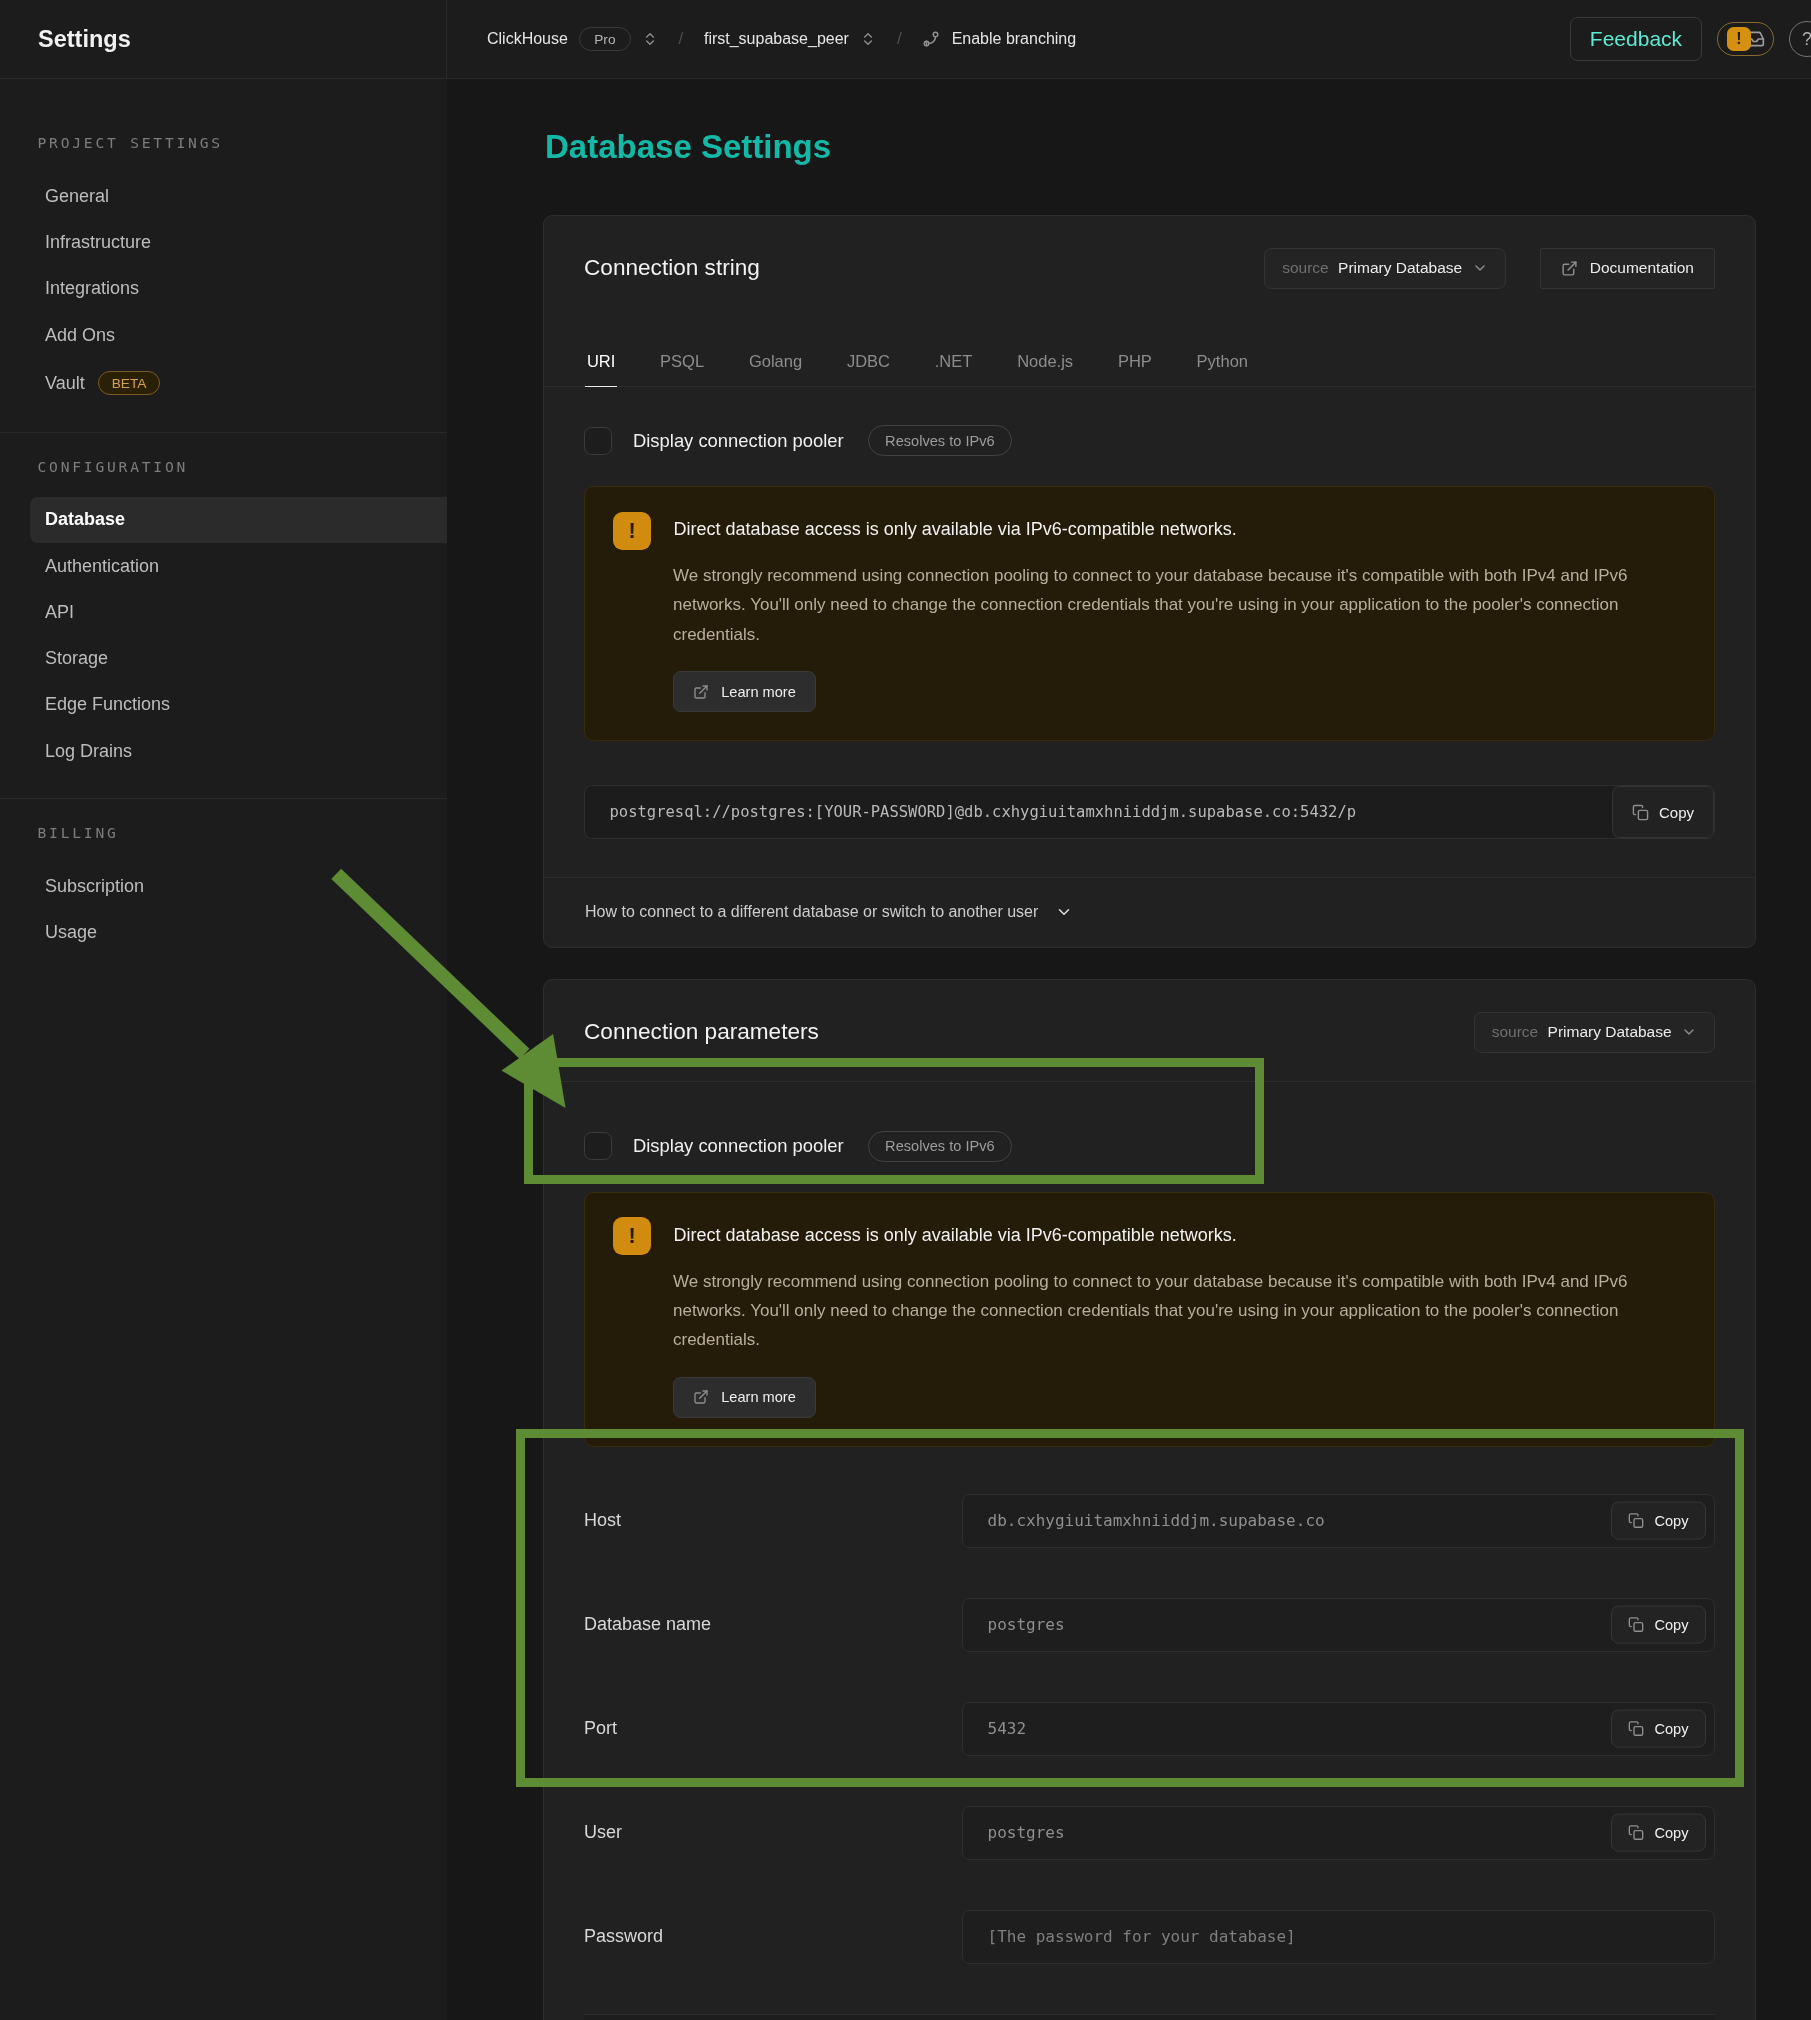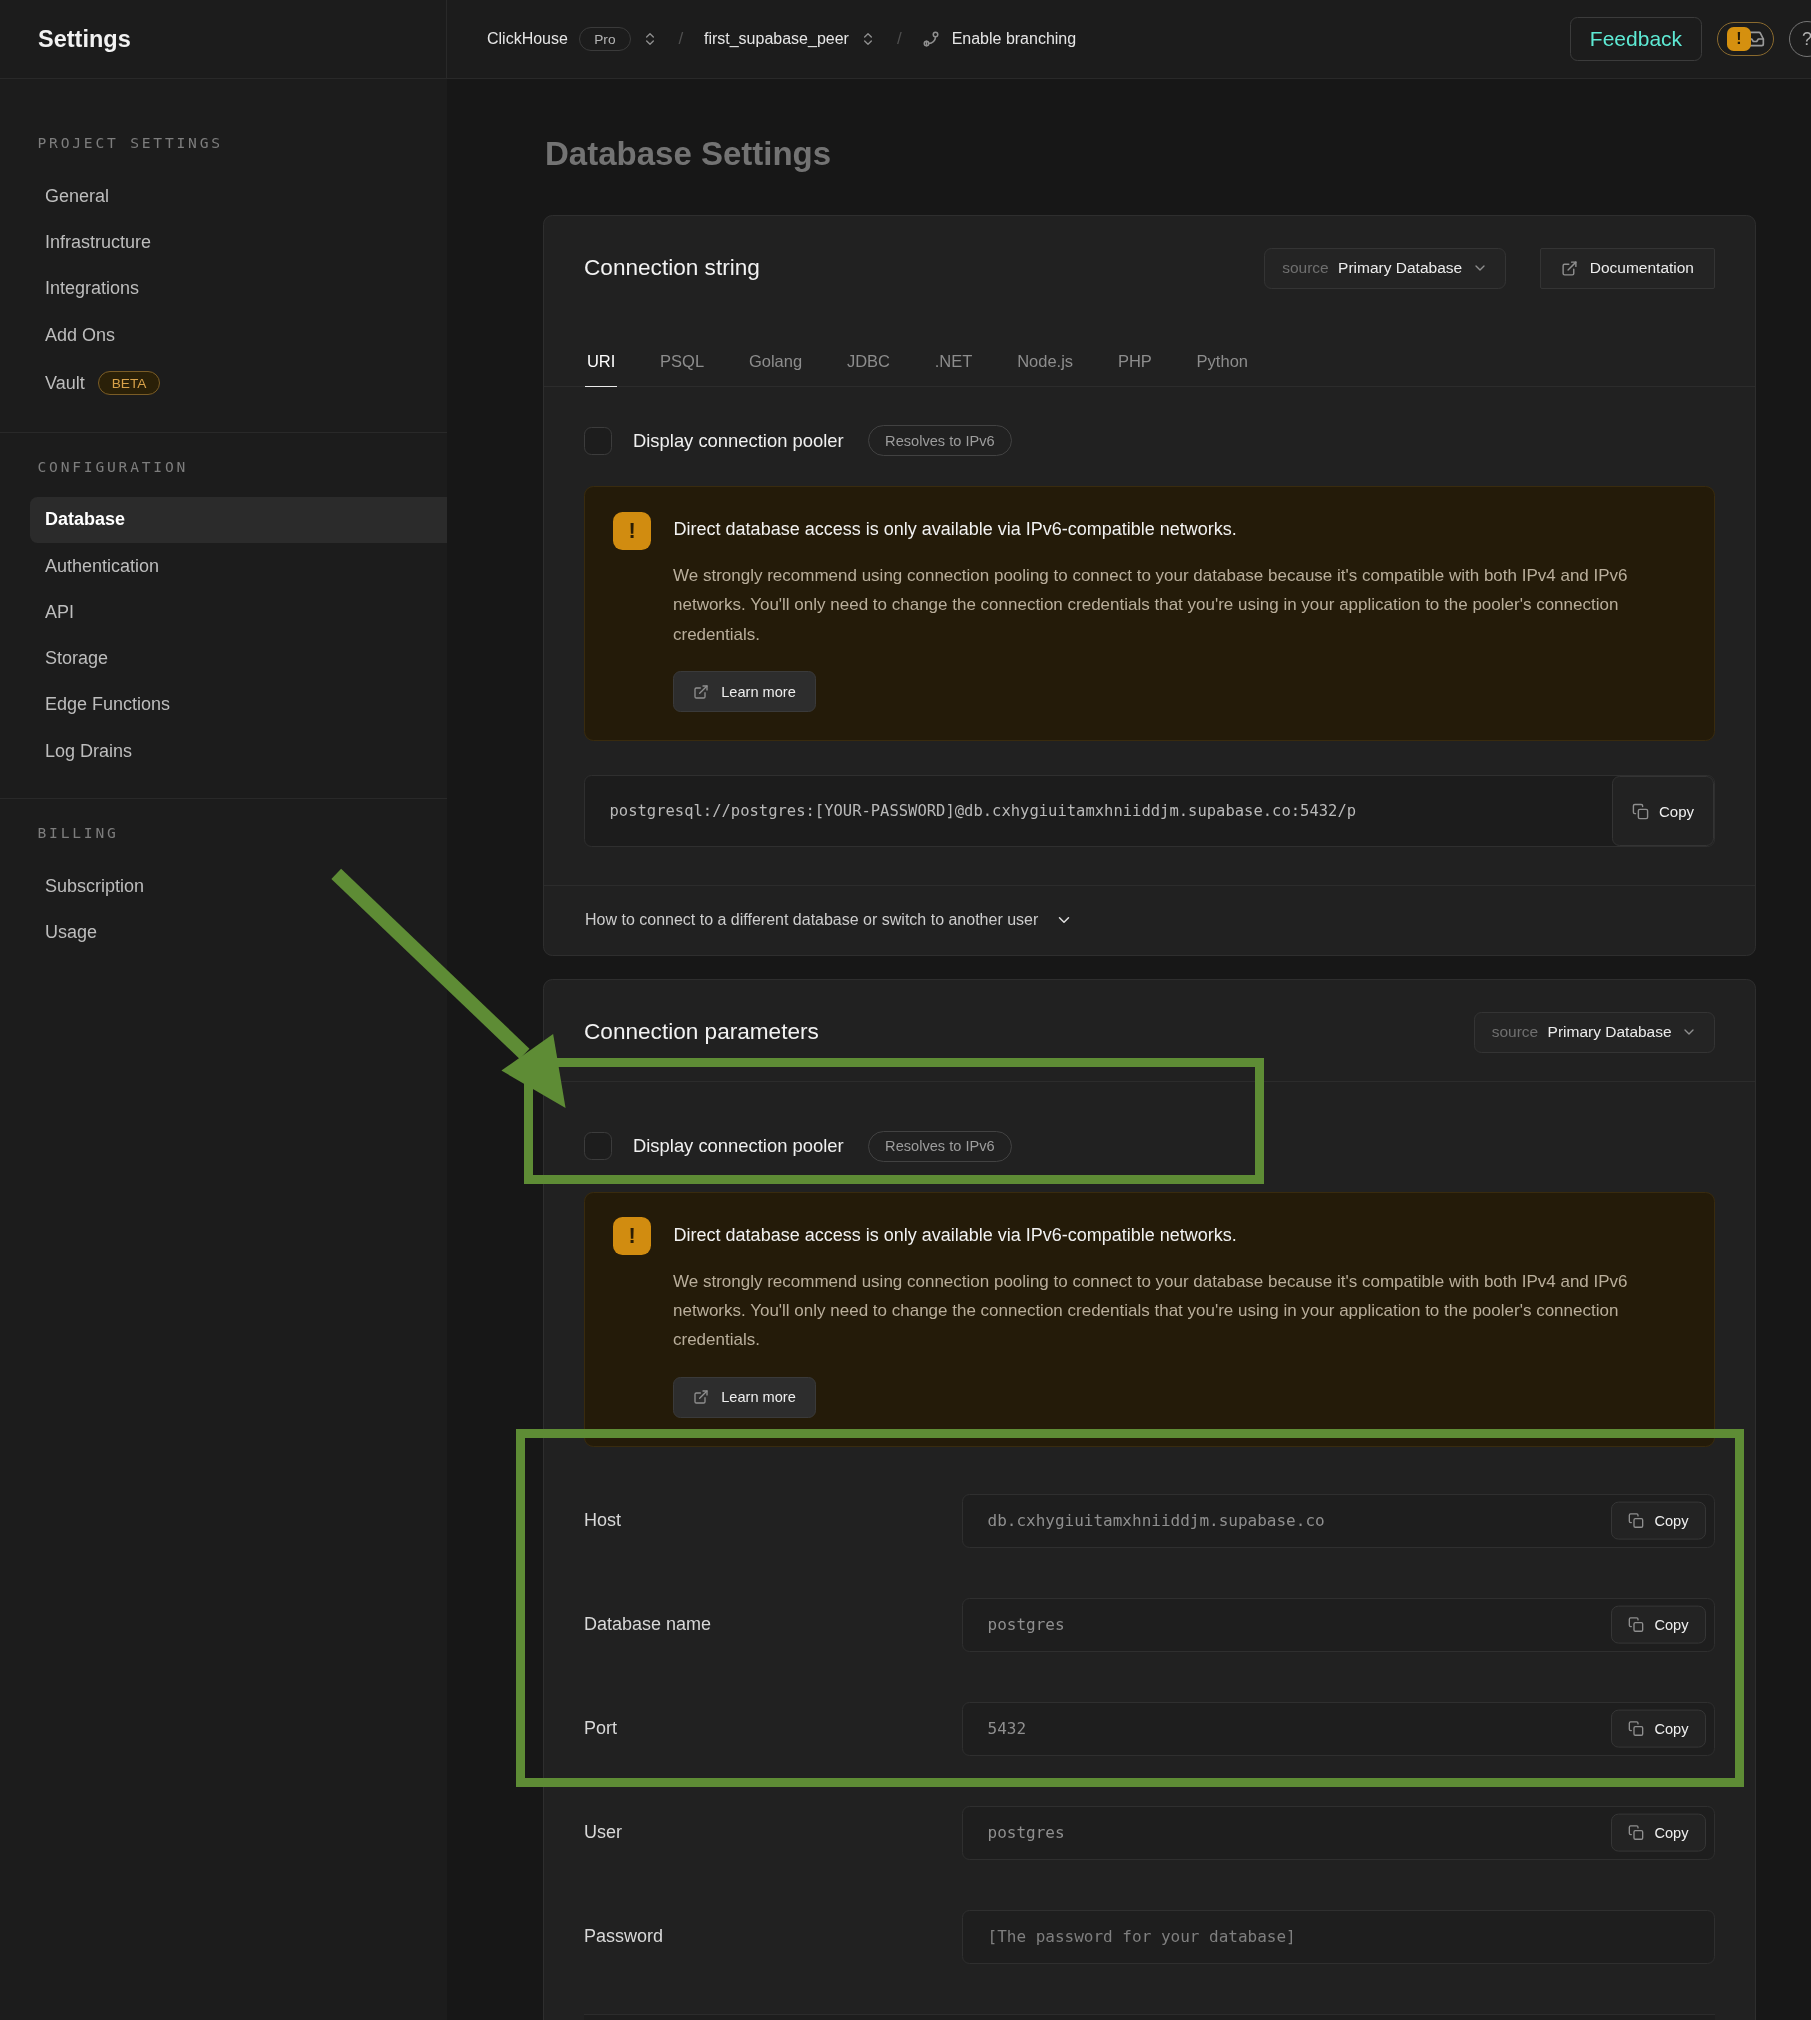--- a/index.html
+++ b/index.html
@@ -50,7 +50,7 @@
 
   
   .main { position:absolute; left:447px; top:79px; right:0; bottom:0; background:#171717; }
-  .page-title { position:absolute; left:98px; top:56px; font-size:33px; font-weight:600; color:#737373; }
+  .page-title { position:absolute; left:98px; top:49px; font-size:33px; font-weight:600; color:#14b8a6; }
 
   .card { position:absolute; left:96px; width:1213px; background:#212121;
     border:0.9px solid #2e2e2e; border-radius:9.4px; }

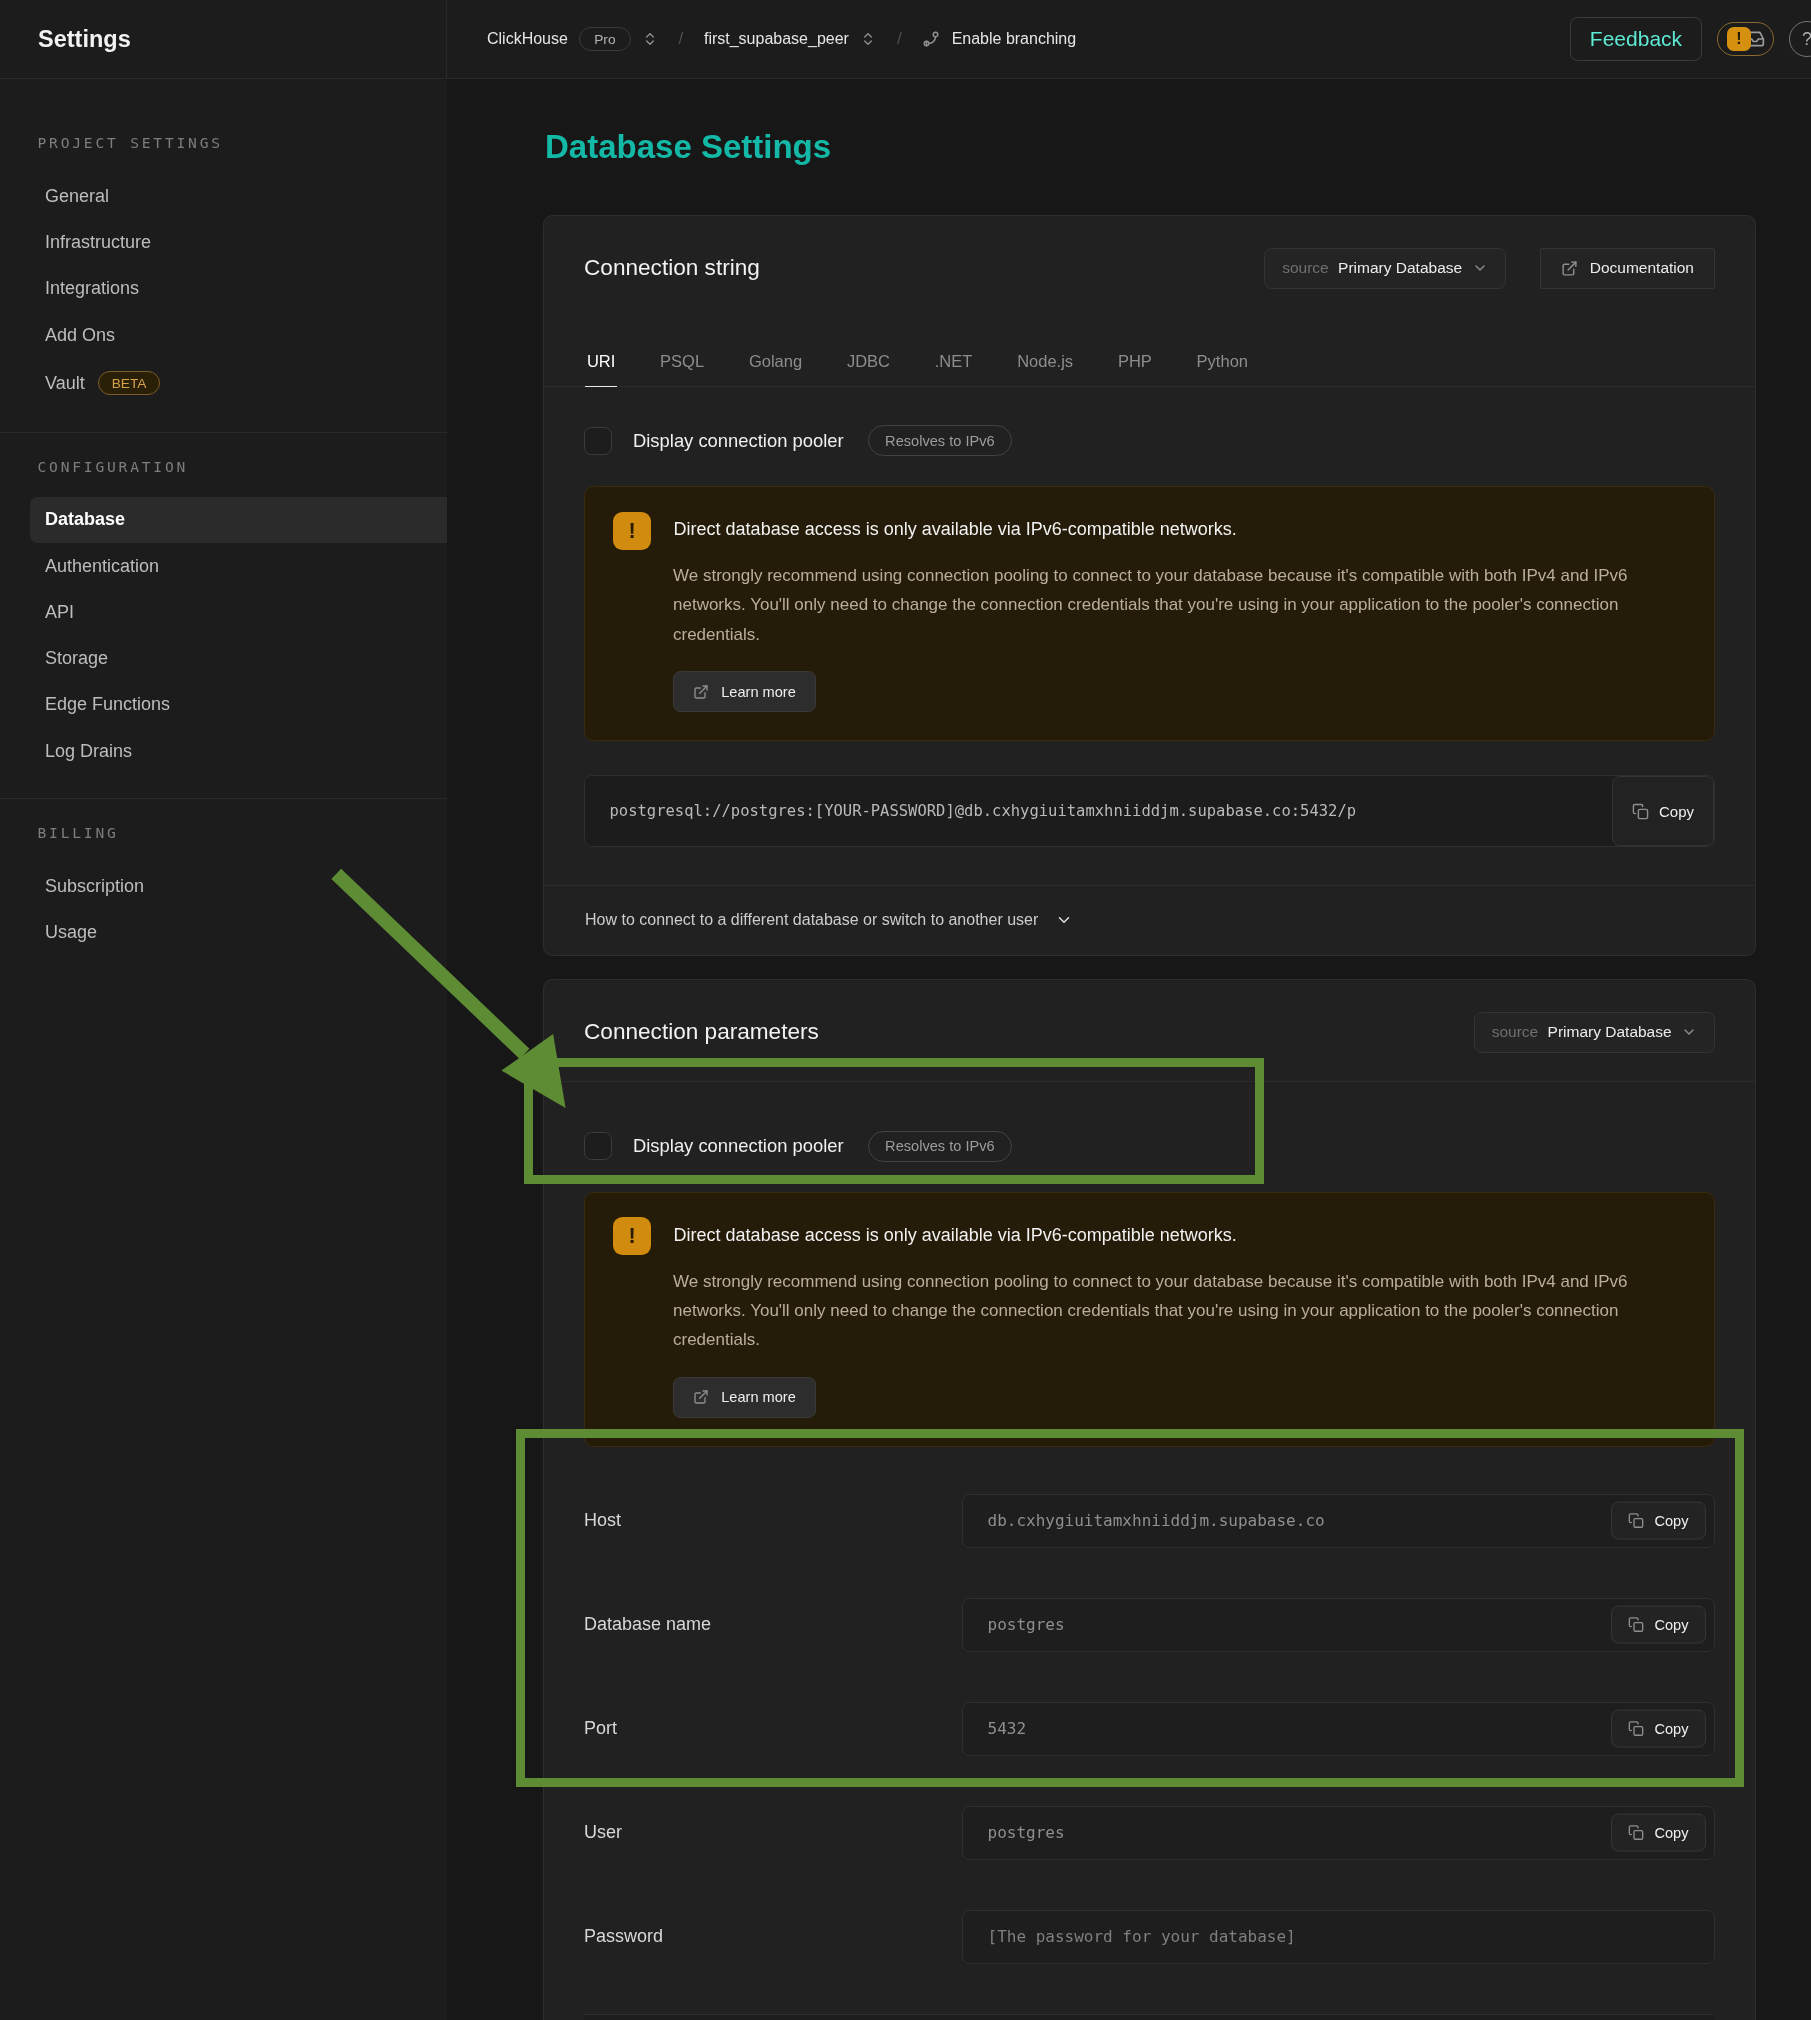--- a/index.html
+++ b/index.html
@@ -91,8 +91,8 @@
   .btn-learn { margin-left:60px; display:inline-flex; align-items:center; gap:12.2px; background:#2d2d2d;
     border:0.9px solid #3a3a3a; border-radius:7.5px; padding:11.3px 19px; color:#eeeeee; font-size:14.6px; cursor:pointer; }
 
-  .uri-box { position:relative; margin-top:34px; background:#1c1c1c; border:0.9px solid #2f2f2f;
-    border-radius:7.5px; height:72px; display:flex; align-items:center; overflow:hidden; }
+  .uri-box { position:relative; margin-top:44px; background:#1c1c1c; border:0.9px solid #2f2f2f;
+    border-radius:7.5px; height:54px; display:flex; align-items:center; overflow:hidden; }
   .uri-text { font-family:"DejaVu Sans Mono", monospace; font-size:15.5px; color:#b9b9b9;
     padding-left:24.5px; white-space:nowrap; }
   .btn-copy-uri { position:absolute; right:0; top:0; height:100%; display:flex; align-items:center; gap:10.4px;

